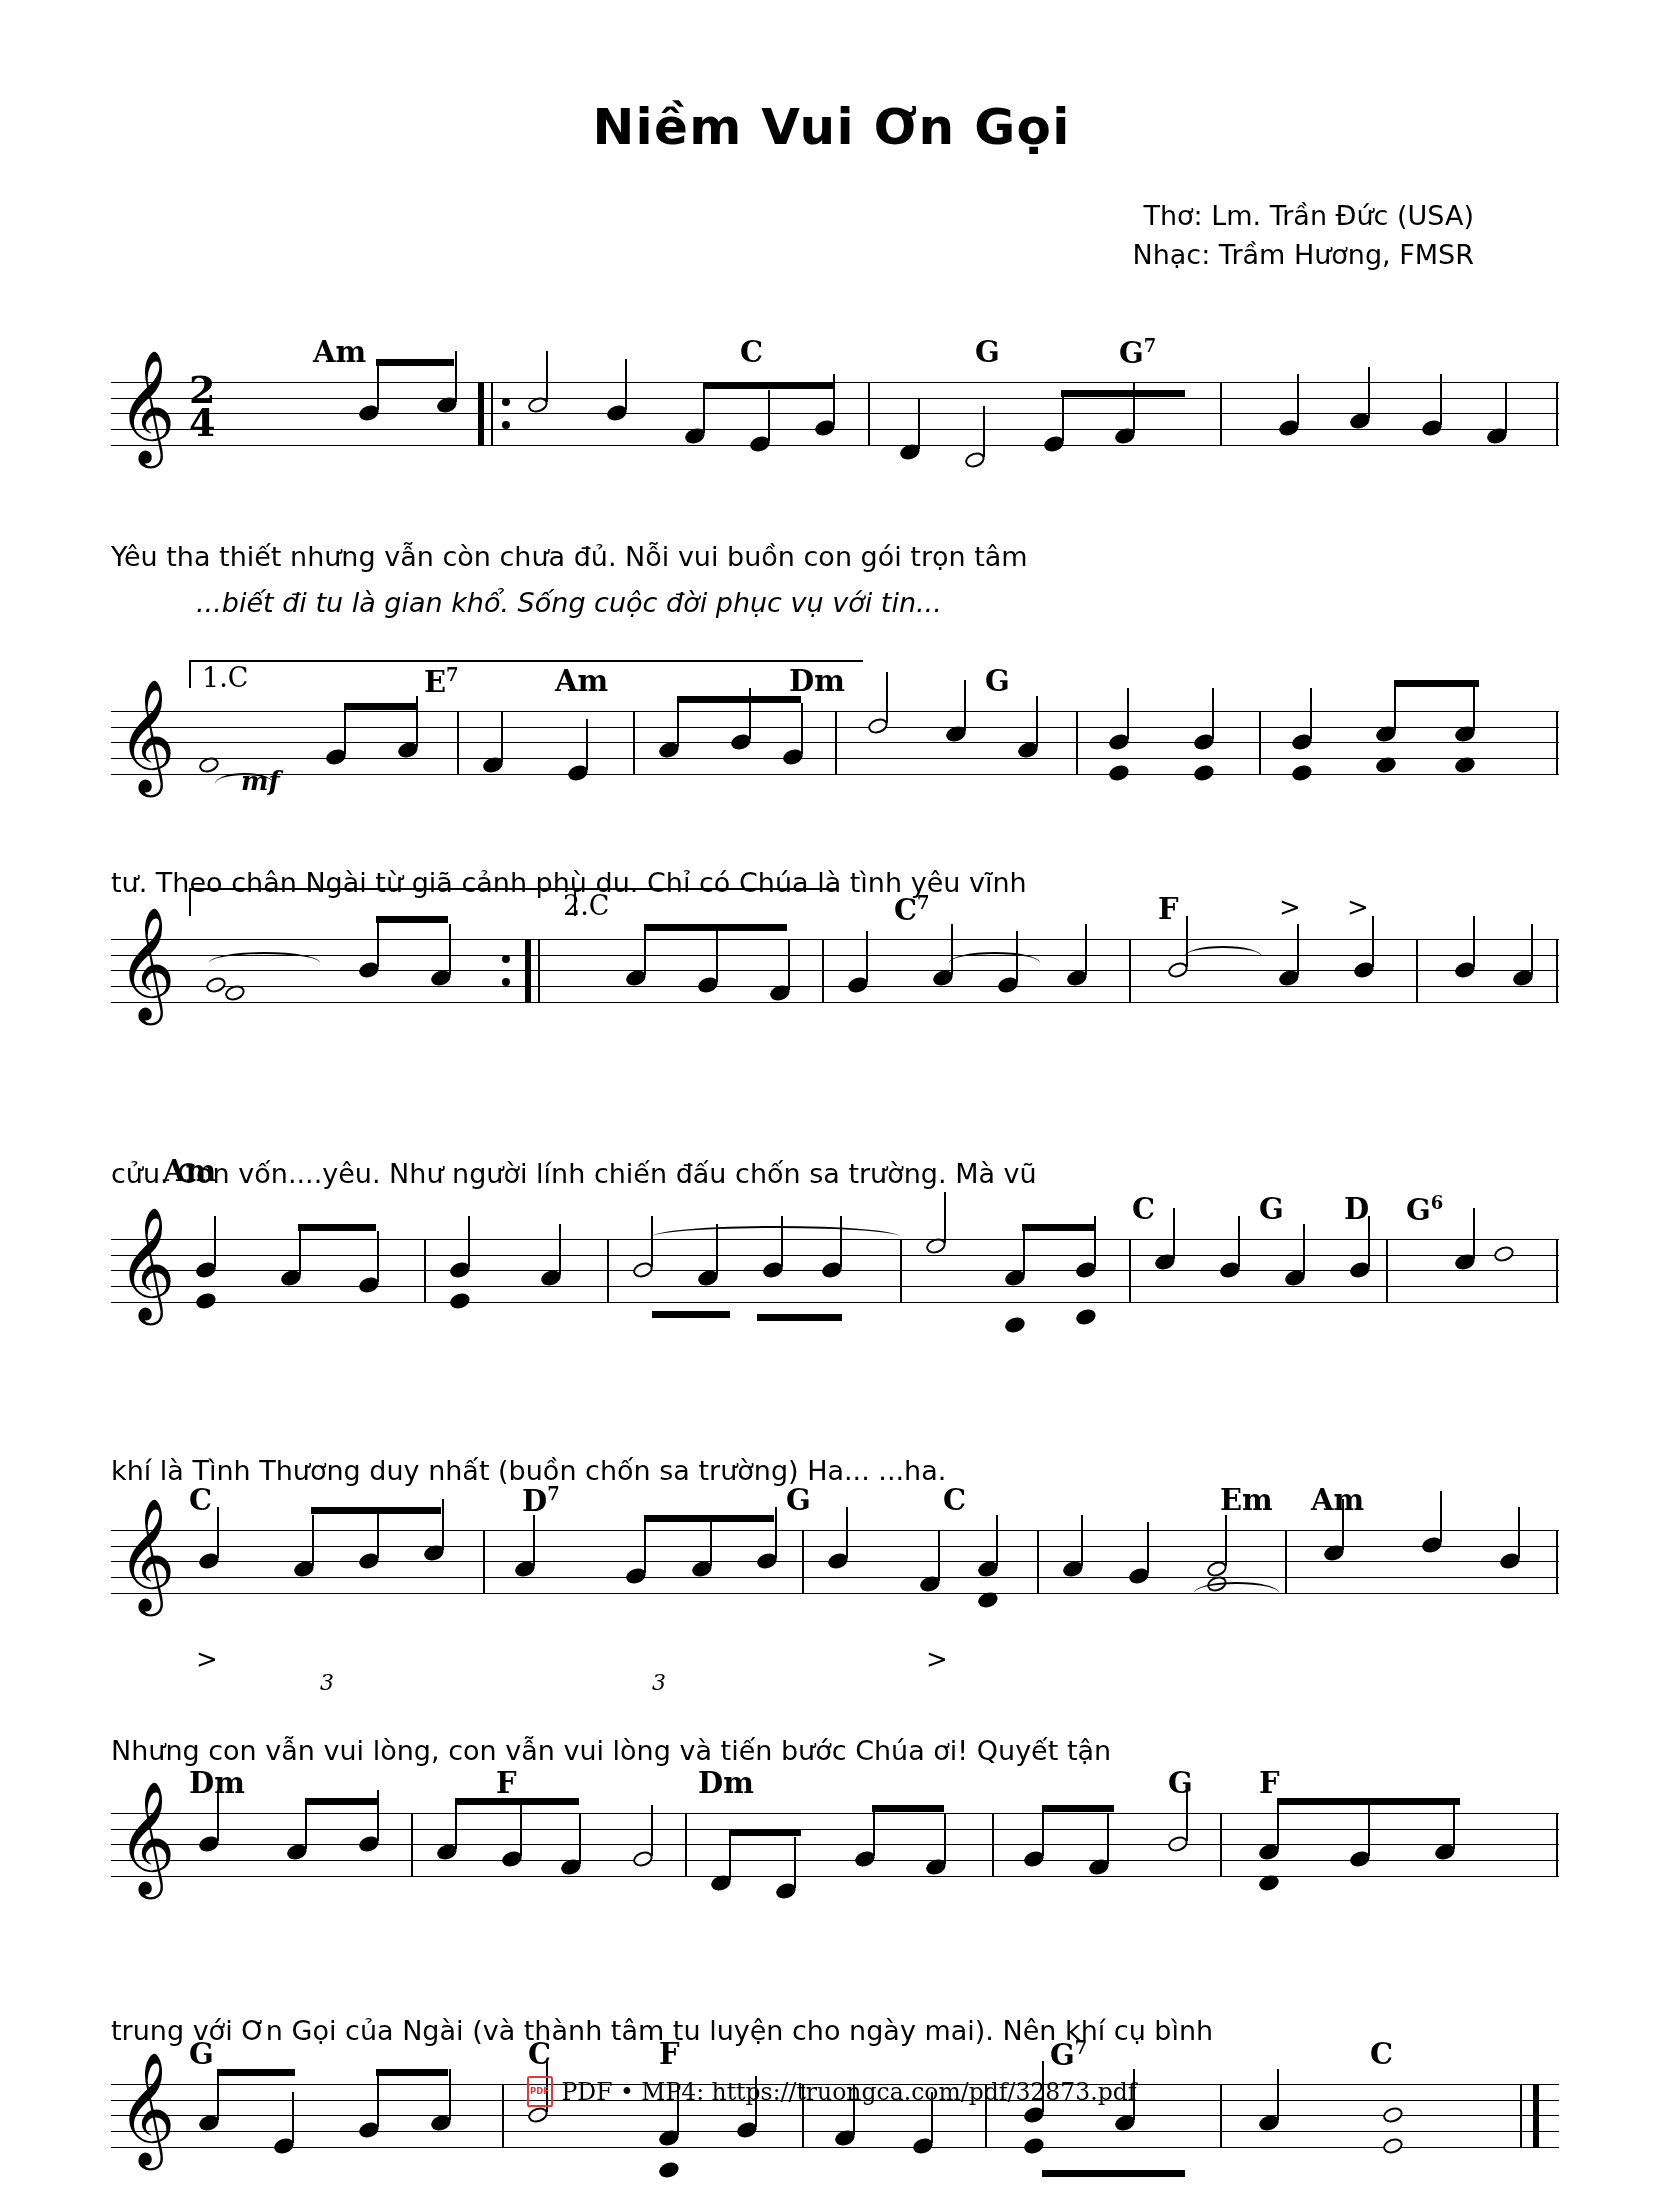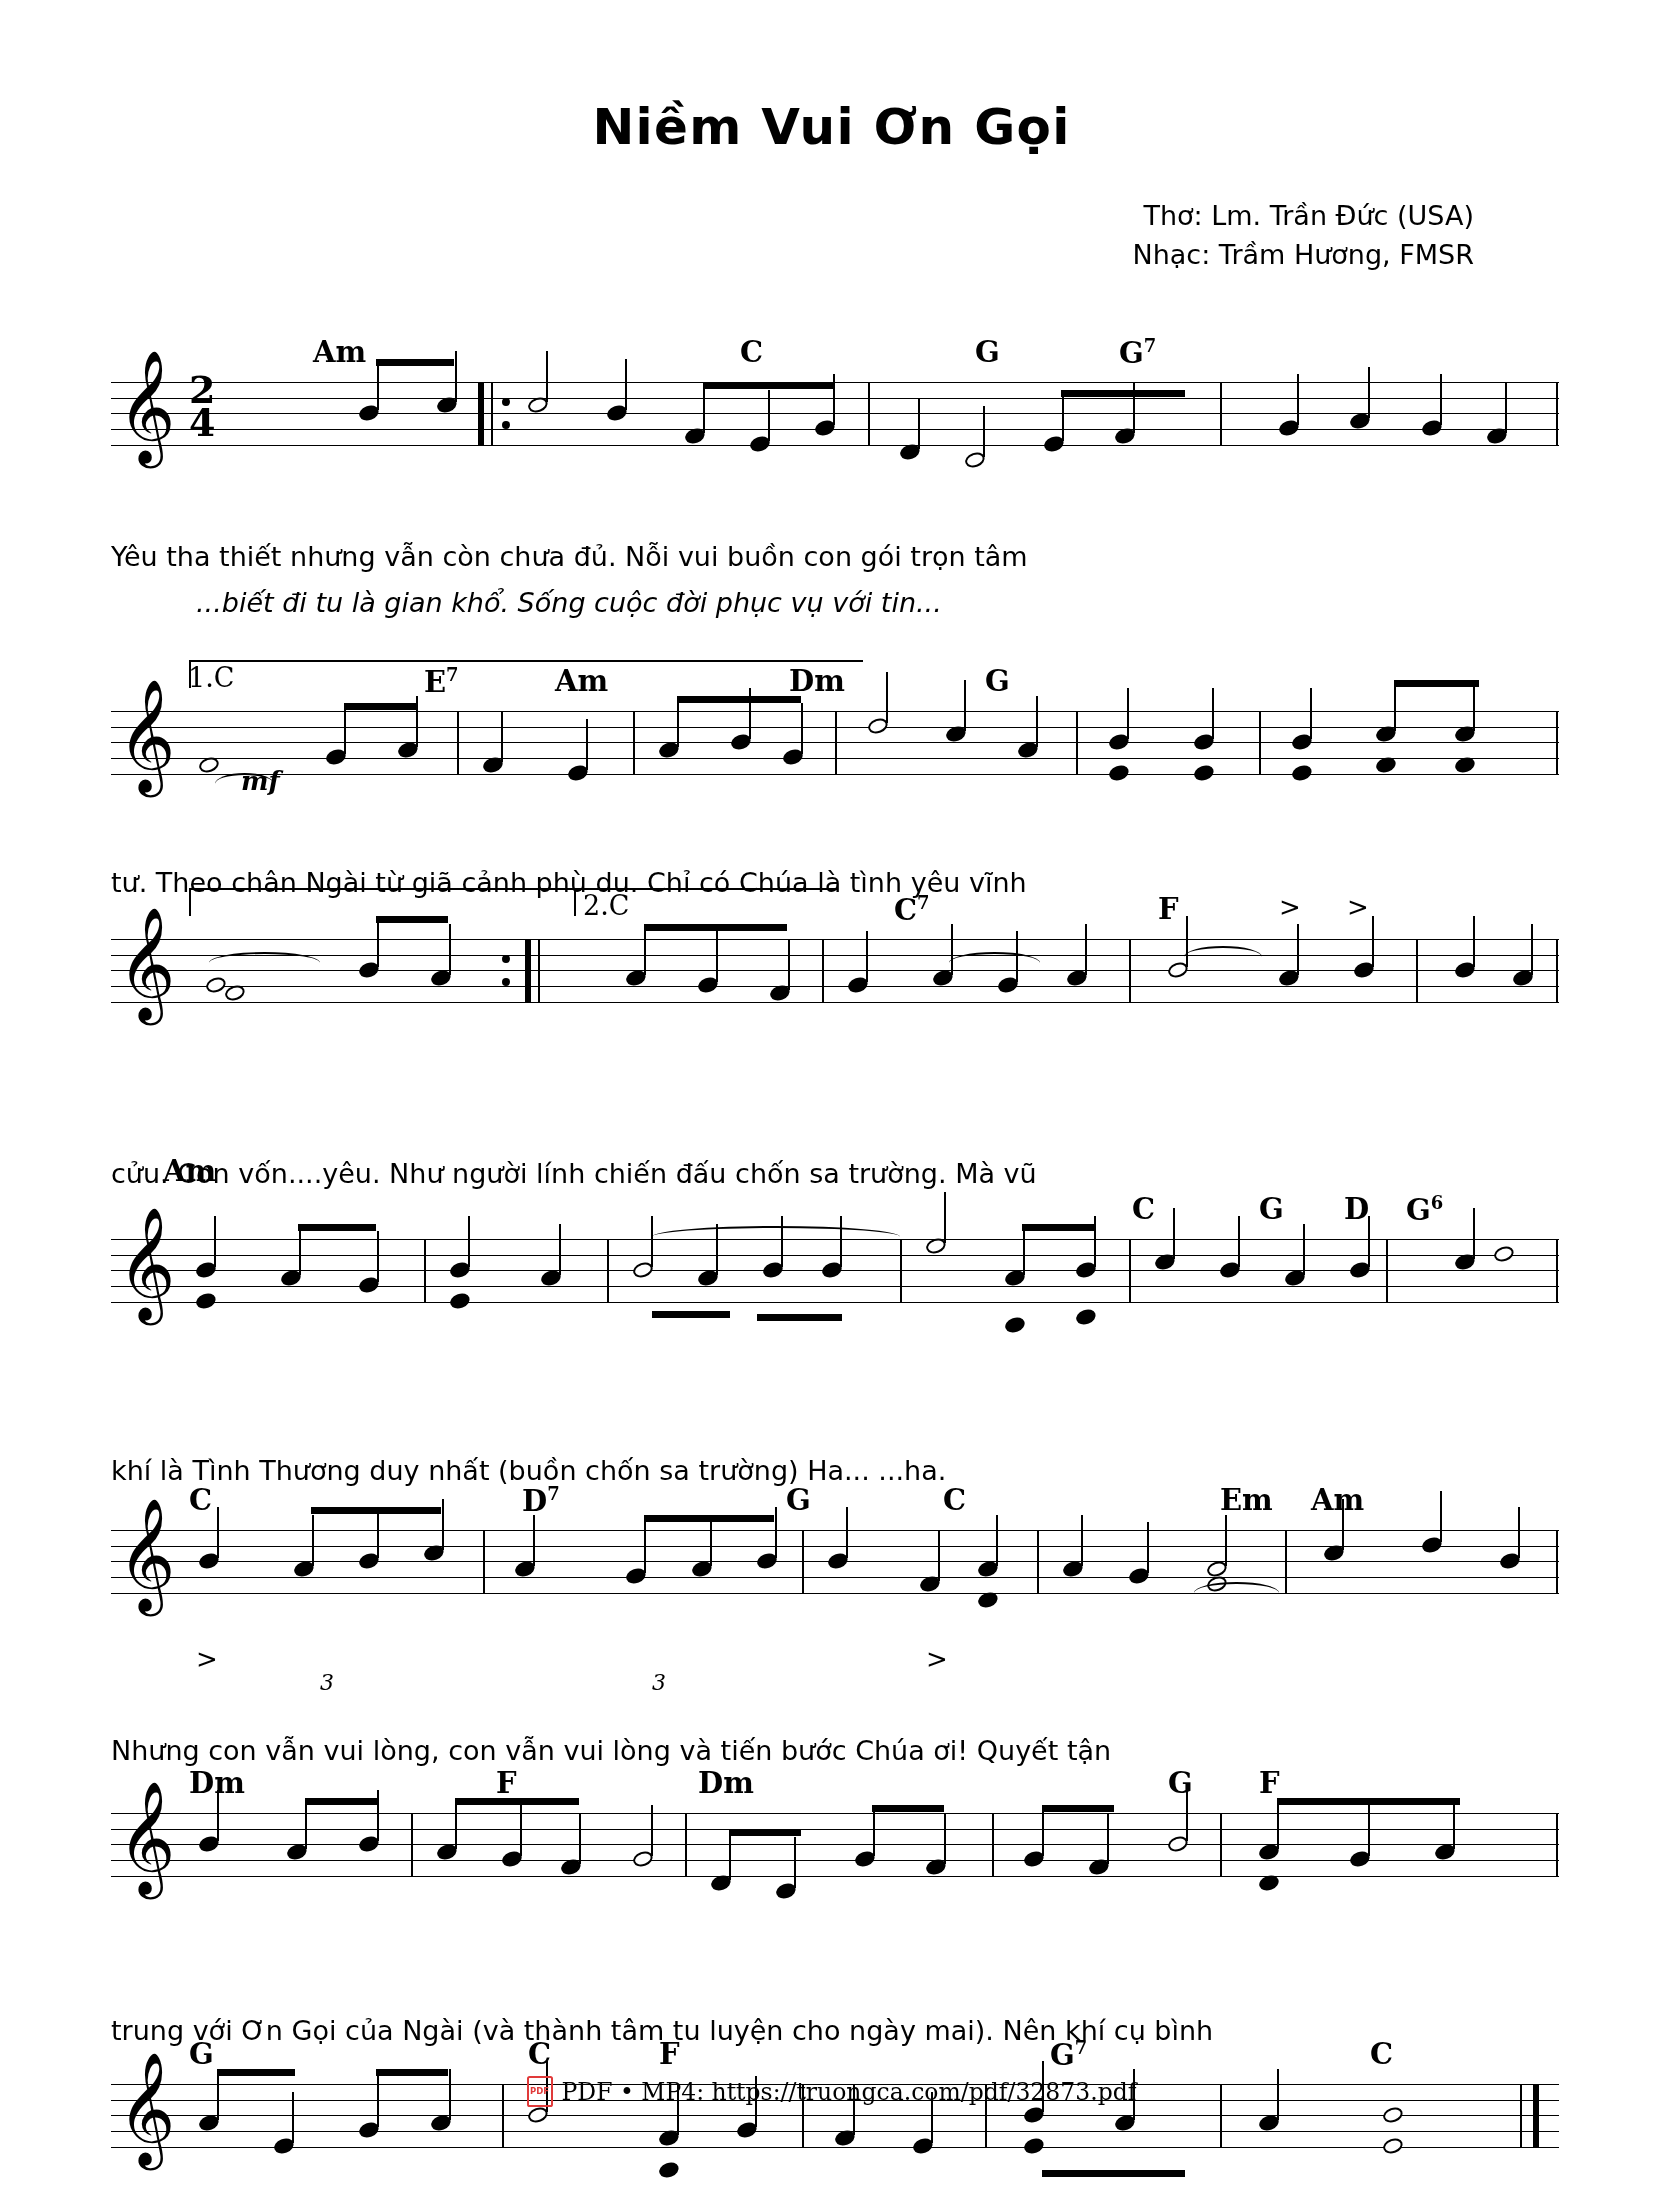--- a/index.html
+++ b/index.html
@@ -338,7 +338,7 @@
     <div class="clef">𝄞</div>
 
     <div class="volta" style="left:78px; top:-51px; width:672px;"></div>
-    <div class="voltalabel" style="left:77px; top:-49px;"><span>1.</span><span>C</span></div>
+    <div class="voltalabel" style="left:91px; top:-49px;"><span>1.</span><span>C</span></div>
 
     <div class="chord" style="left:313px; top:-47px;"><span>E</span><sup>7</sup></div>
     <div class="chord" style="left:444px; top:-47px;"><span>Am</span></div>

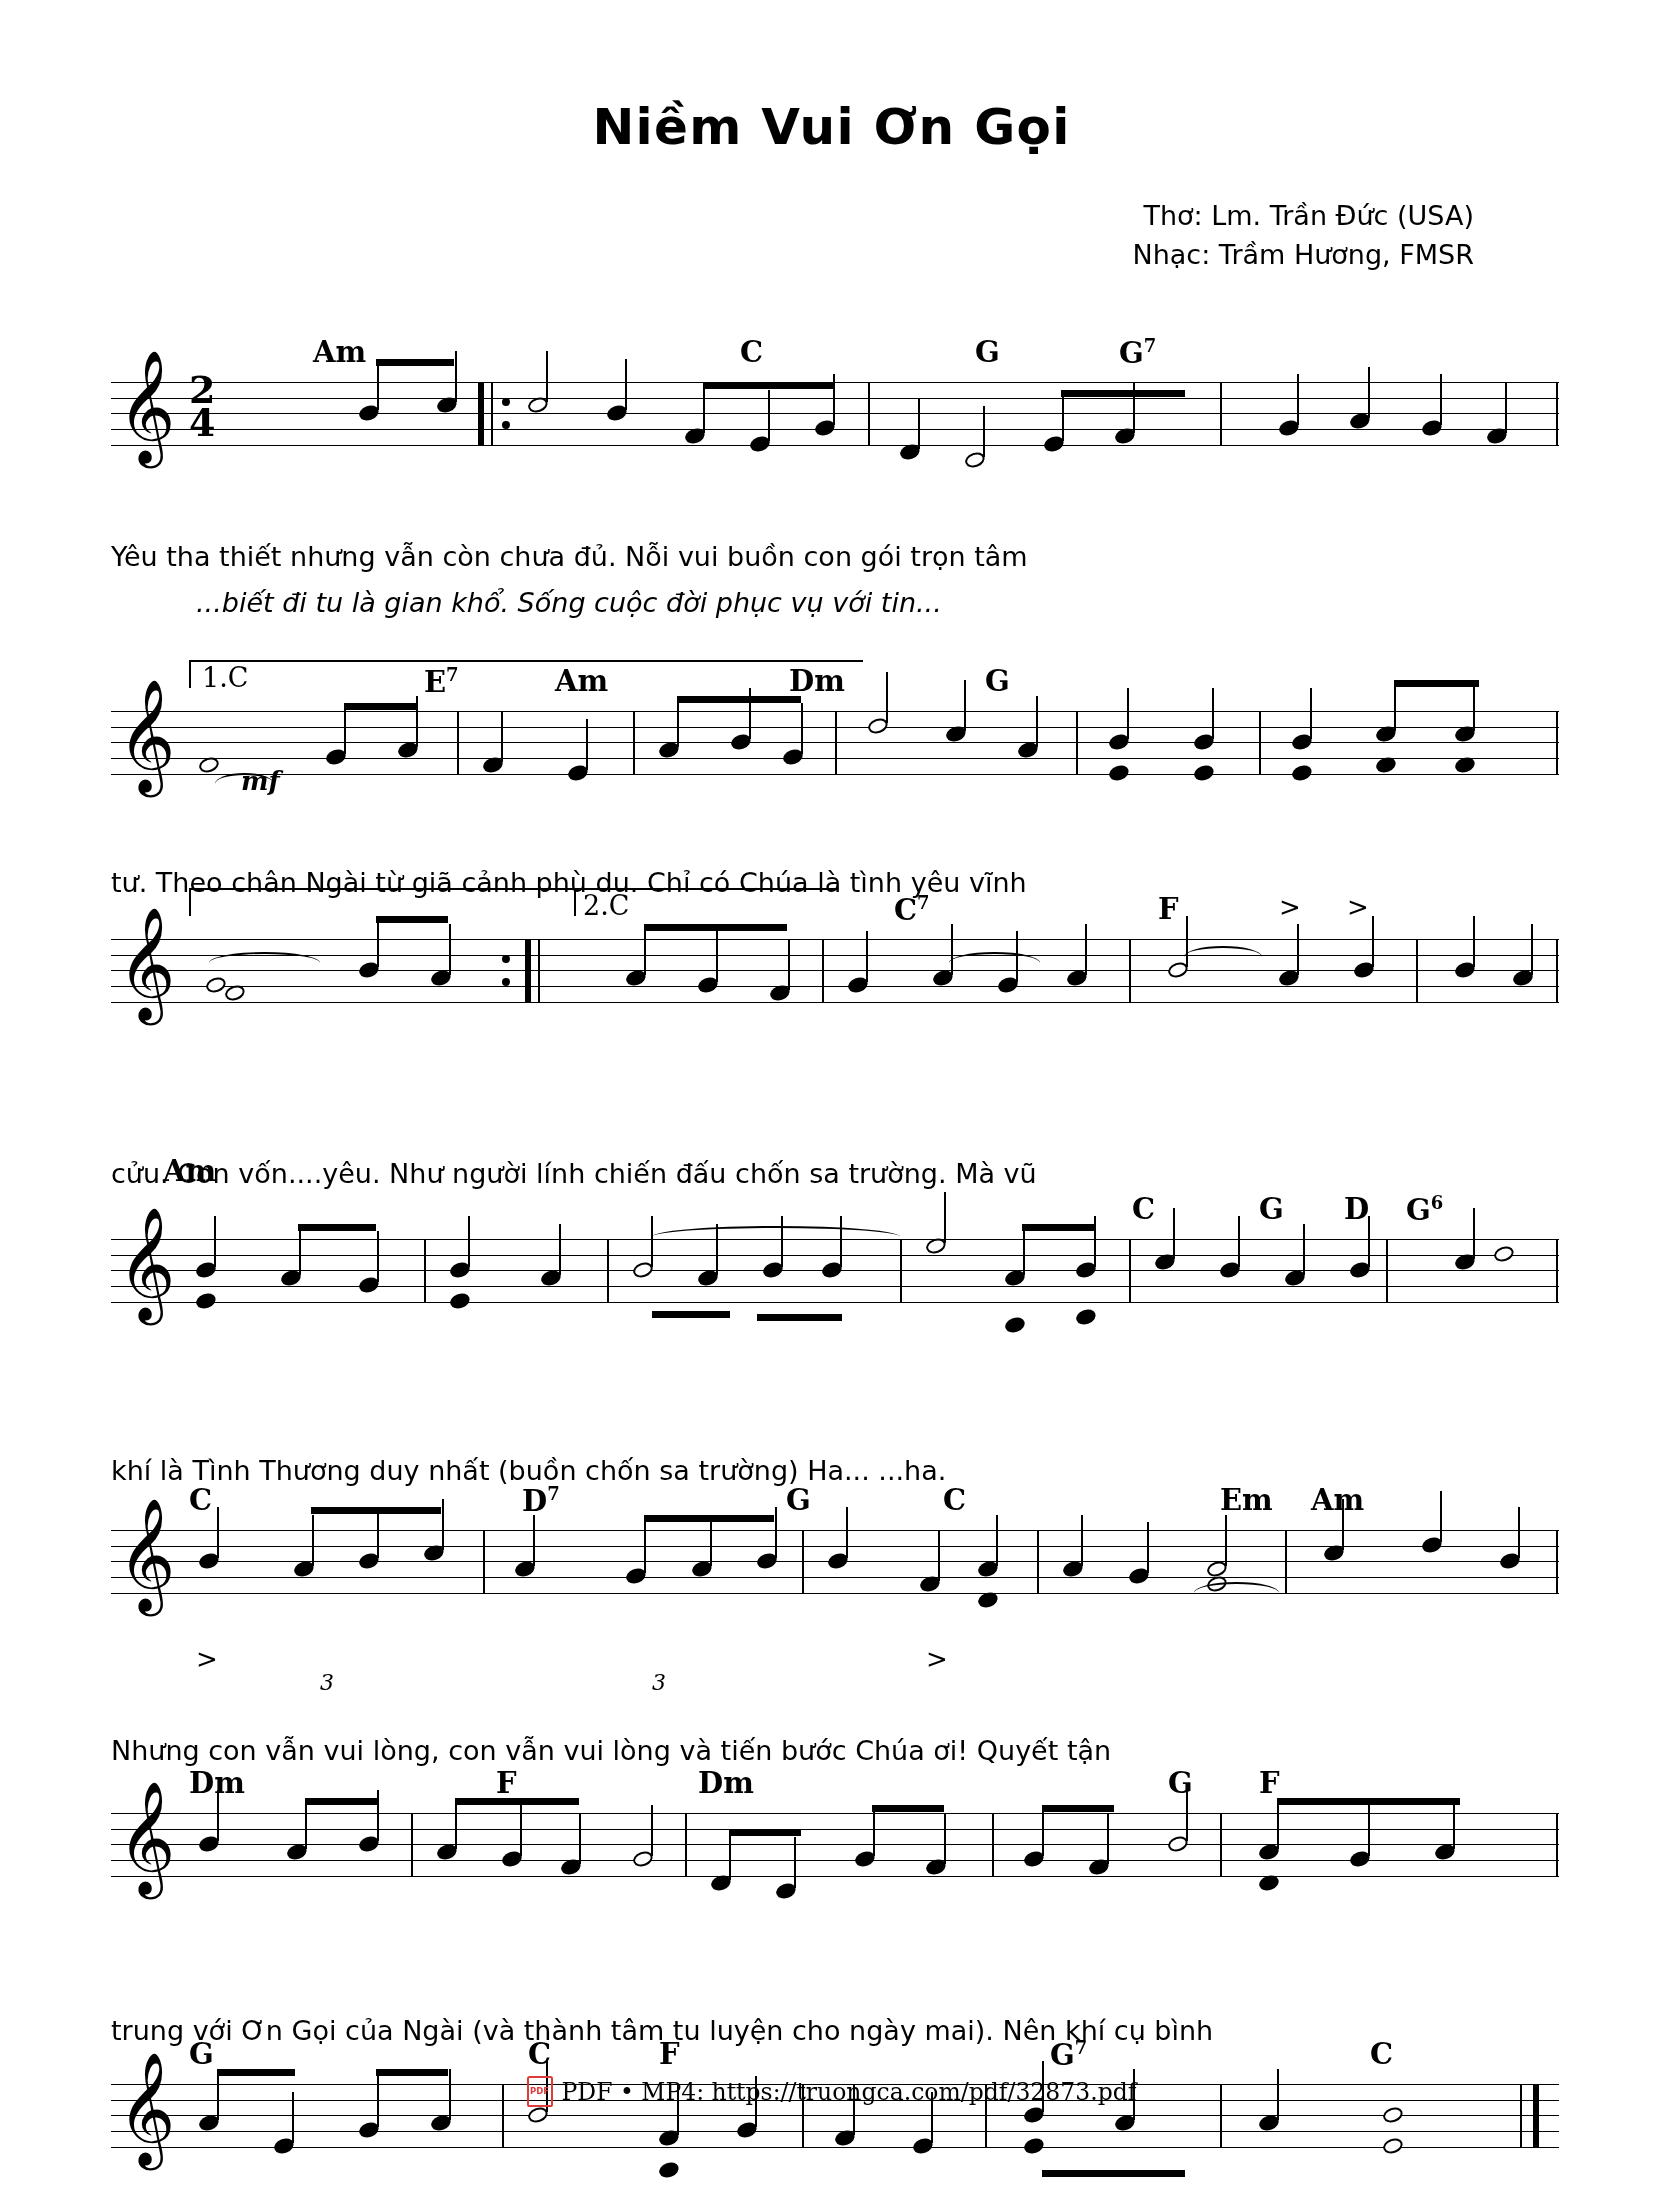--- a/index.html
+++ b/index.html
@@ -452,7 +452,7 @@
 
     <div class="volta" style="left:78px; top:-51px; width:391px;"></div>
     <div class="volta" style="left:463px; top:-51px; width:261px;"></div>
-    <div class="voltalabel" style="left:472px; top:-49px;"><span>2.</span><span>C</span></div>
+    <div class="voltalabel" style="left:452px; top:-49px;"><span>2.</span><span>C</span></div>
 
     <div class="chord" style="left:783px; top:-47px;"><span>C</span><sup>7</sup></div>
     <div class="chord" style="left:1047px; top:-47px;"><span>F</span></div>

